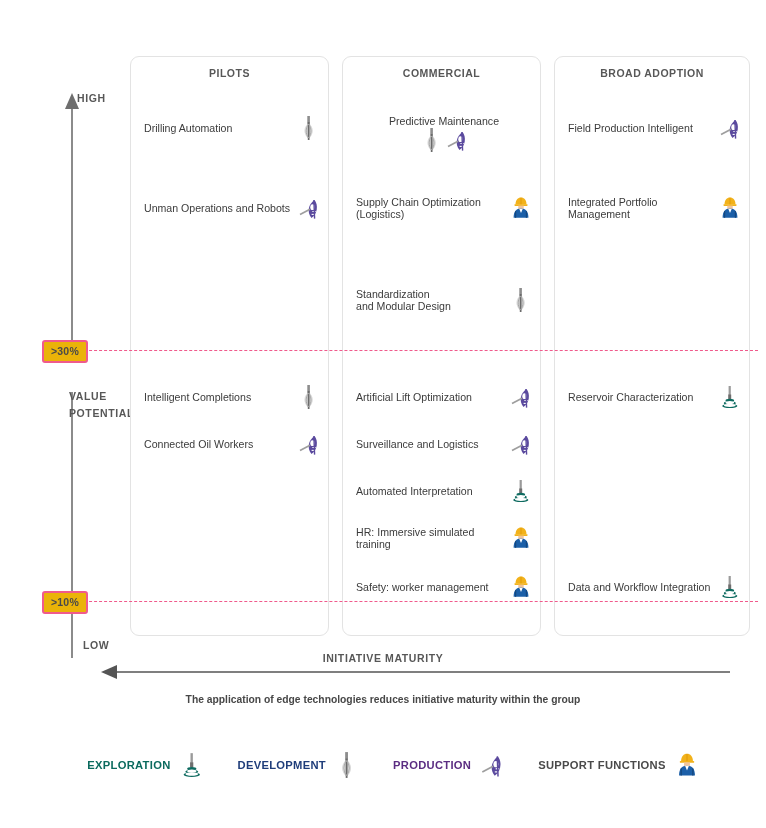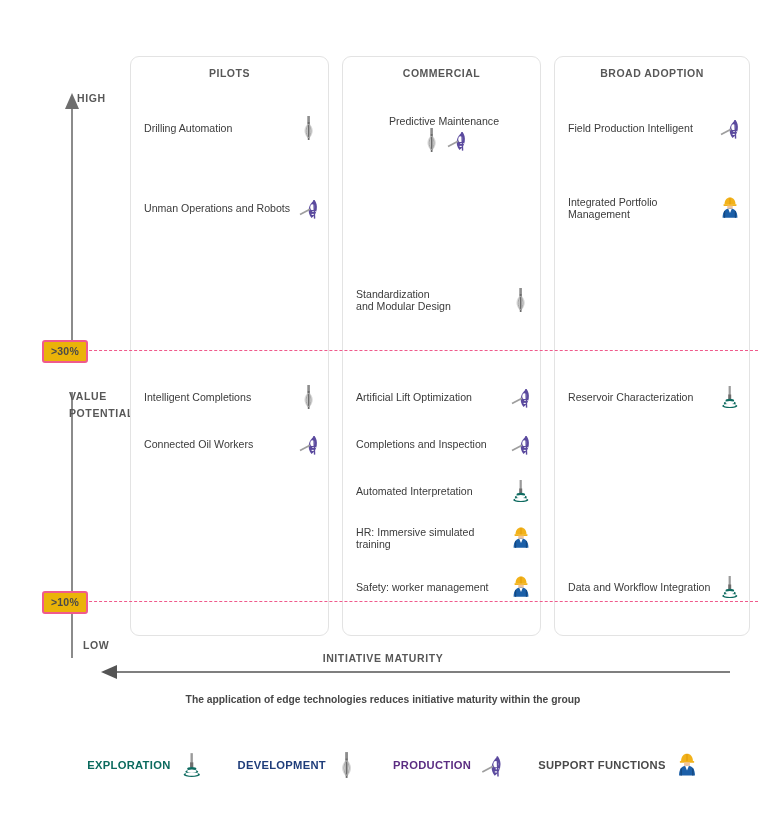--- a/index.html
+++ b/index.html
@@ -238,6 +238,21 @@
             <path d="M13.6 19.4 L17.2 19.4" stroke="#ffffff" stroke-width="1.1"></path>
             <path d="M2 19.5 L12 14.2" stroke="#9e9e9e" stroke-width="1.6"></path>
             <path d="M15.9 5 L16.6 23.6" stroke="#5b4a9e" stroke-width="1.4"></path>
+          </svg>
+        </div>
+      </div>
+      <div class="item" style="top: 138px;">
+        <div class="label">Supply Chain Optimization
+(Logistics)</div>
+        <div class="icons">
+          <svg class="ico sm" viewBox="0 0 22 26">
+            <path d="M5.5 9.5 C5.5 5 8 2.6 11 2.6 C14 2.6 16.5 5 16.5 9.5 Z" fill="#f2b21a"></path>
+            <rect x="4.3" y="9.2" width="13.4" height="1.7" rx="0.8" fill="#f2b21a"></rect>
+            <path d="M11 2.8 L11 9.3" stroke="#e09a0c" stroke-width="1"></path>
+            <rect x="8.3" y="10.6" width="5.4" height="3.4" fill="#f0c49a"></rect>
+            <path d="M11 13.6 C6.2 13.6 3.6 16.3 3.6 22.8 L18.4 22.8 C18.4 16.3 15.8 13.6 11 13.6 Z" fill="#1b5fa8"></path>
+            <path d="M9.2 13.8 L11 18 L12.8 13.8 Z" fill="#ffffff"></path>
+            <path d="M5.6 16.3 L5.6 22.8 M16.4 16.3 L16.4 22.8" stroke="#15477e" stroke-width="1.2"></path>
           </svg>
         </div>
       </div>

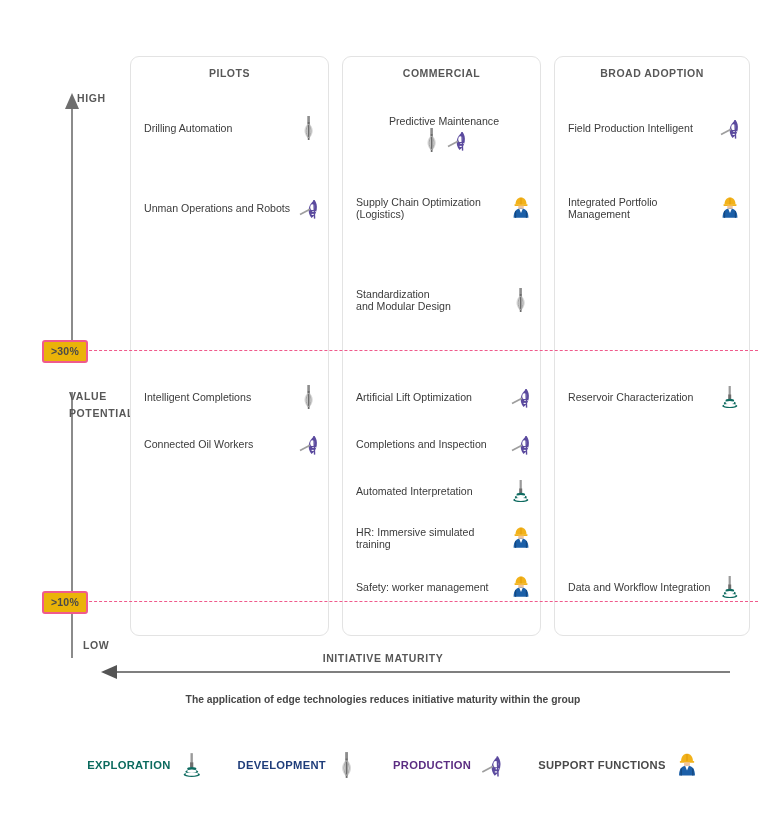--- a/index.html
+++ b/index.html
@@ -283,7 +283,7 @@
         </div>
       </div>
       <div class="item" style="top: 374px;">
-        <div class="label">Completions and Inspection</div>
+        <div class="label">Surveillance and Logistics</div>
         <div class="icons">
           <svg class="ico sm" viewBox="0 0 22 26">
             <path d="M16.5 5 C10.5 9 8.5 17 13.5 23 C19.5 19 20.5 10 16.5 5 Z" fill="#5b4a9e"></path>

